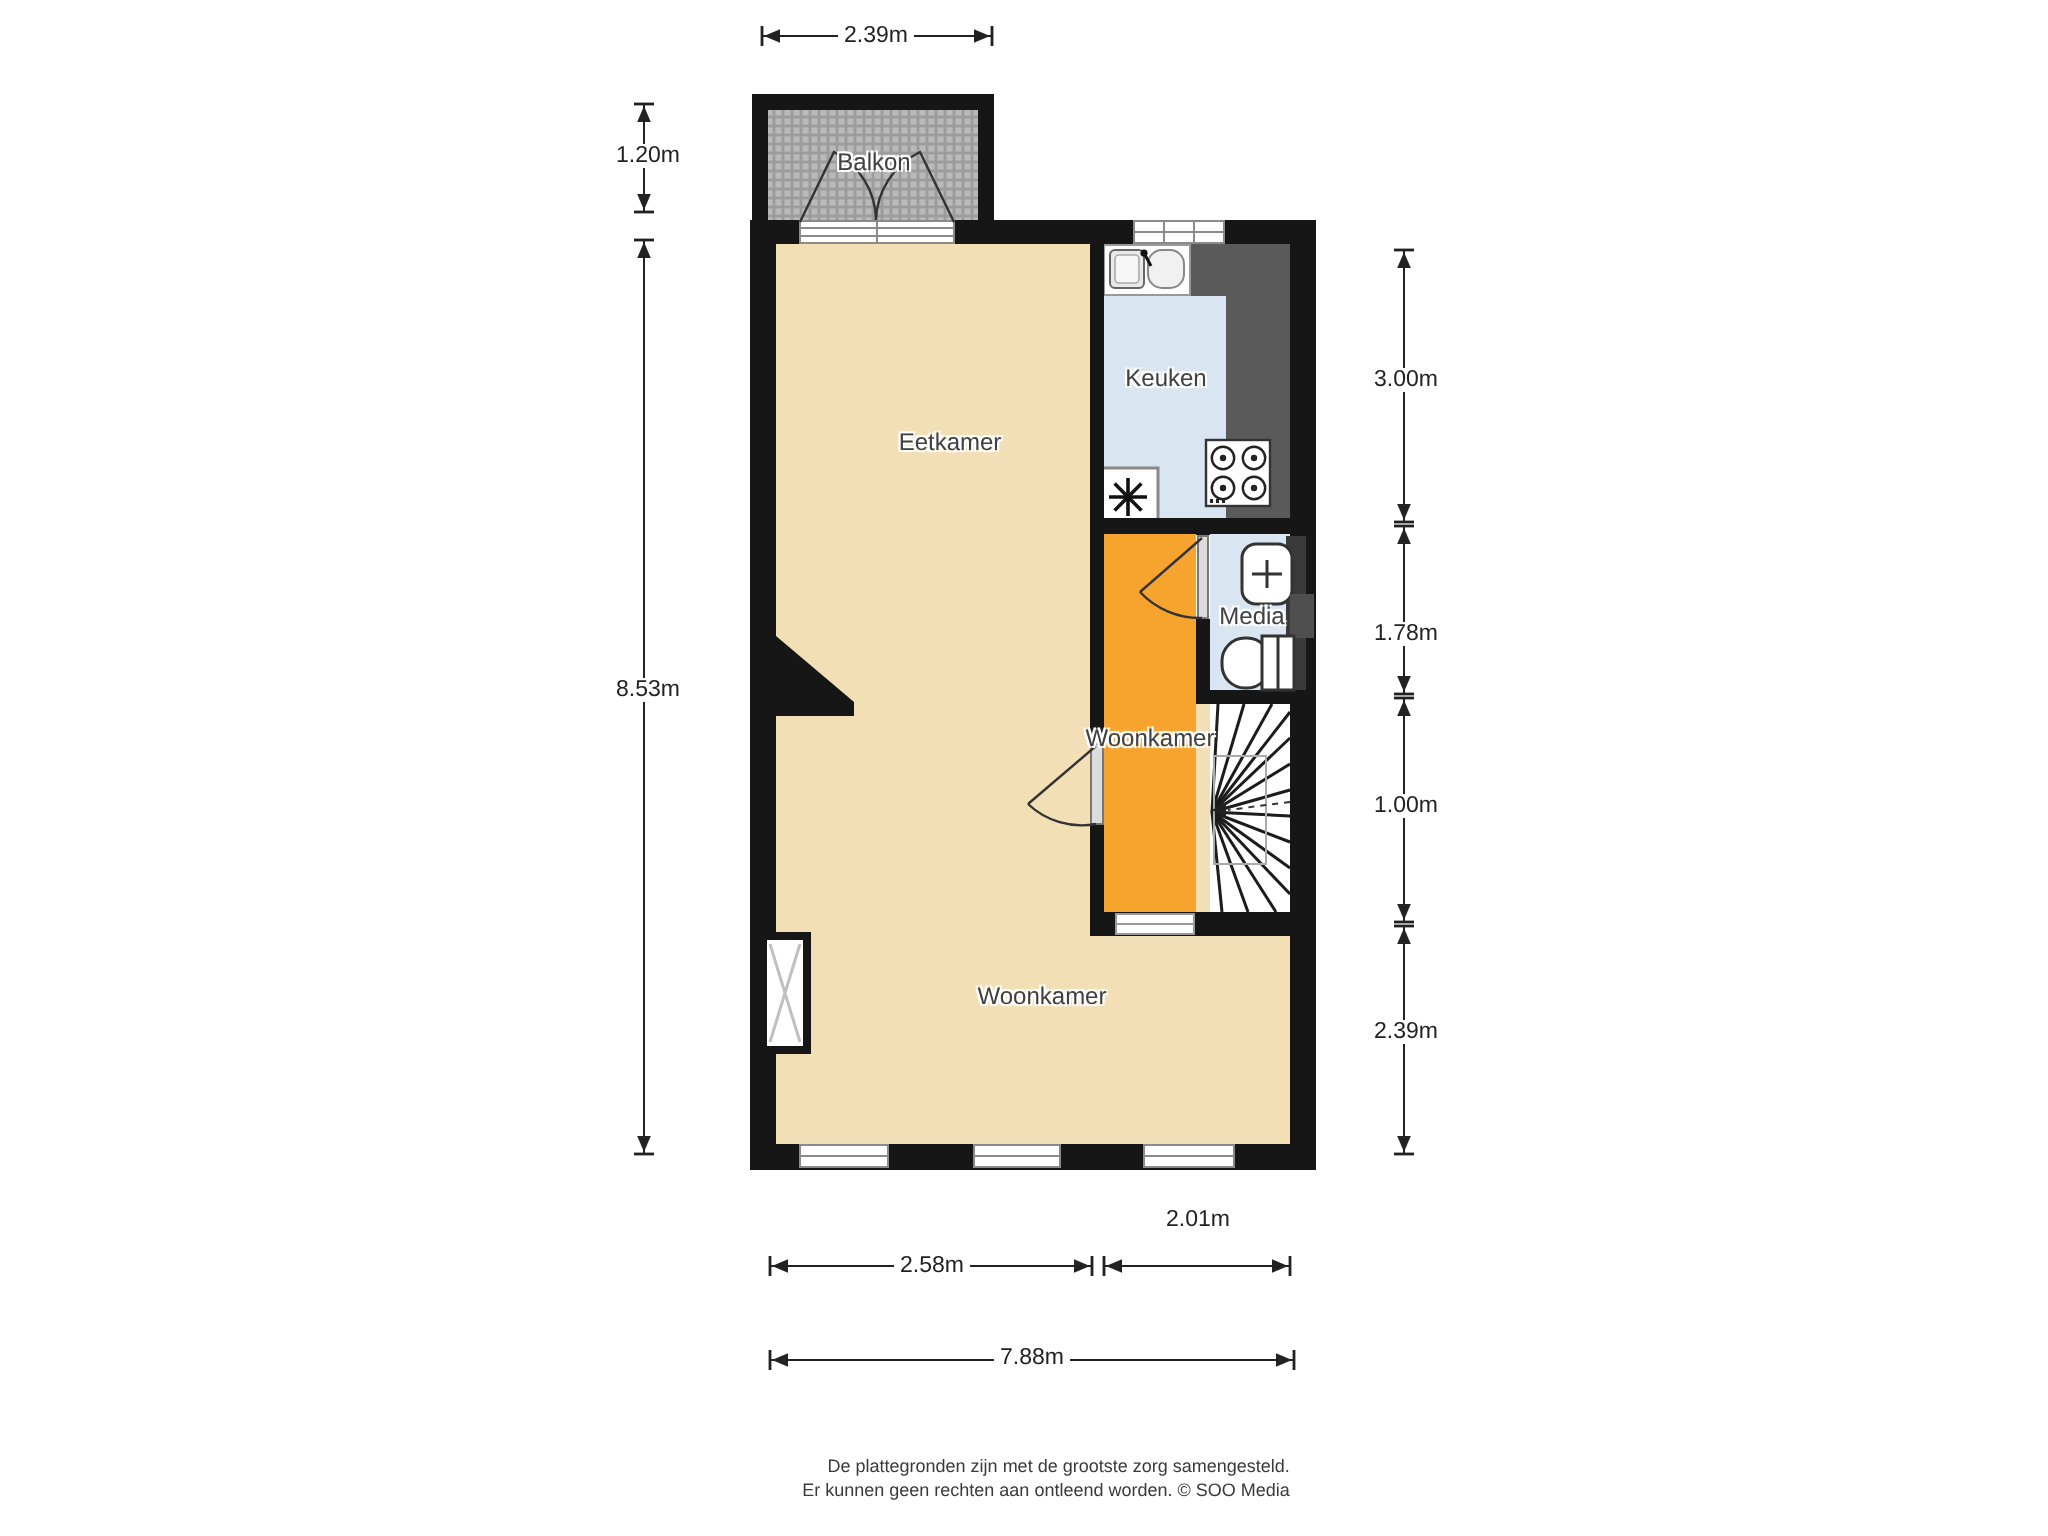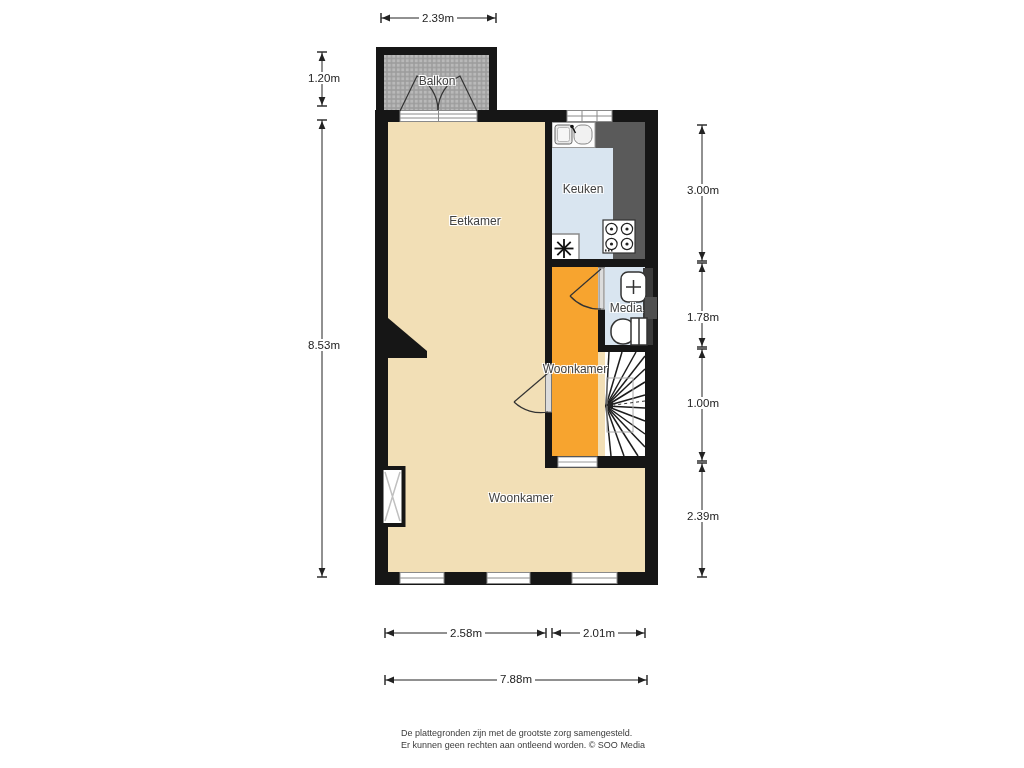--- a/index.html
+++ b/index.html
@@ -219,7 +219,7 @@
   <div class="dim-label" style="left:703px;top:403px">1.00m</div>
   <div class="dim-label" style="left:703px;top:516px">2.39m</div>
   <div class="dim-label" style="left:466px;top:633px">2.58m</div>
-  <div class="dim-label" style="left:599px;top:633px">2.01m</div>
+  <div class="dim-label" style="left:599px;top:610px">2.01m</div>
   <div class="dim-label" style="left:516px;top:679px">7.88m</div>
 
   <div class="footer">

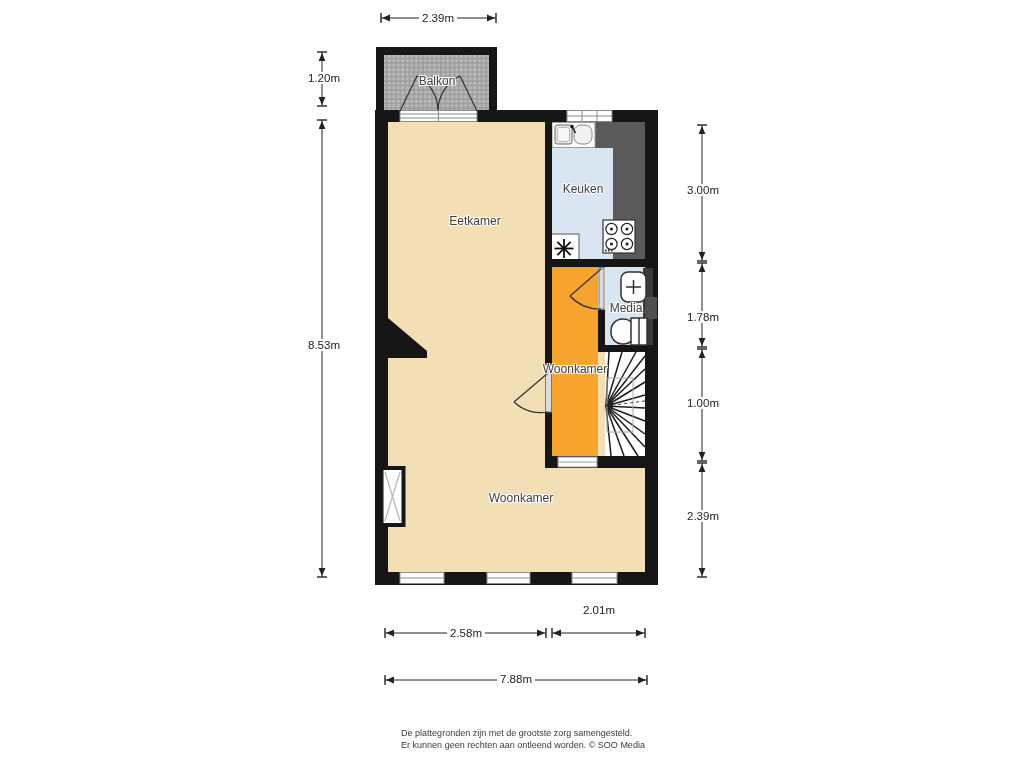--- a/index.html
+++ b/index.html
@@ -17,7 +17,7 @@
   }
   .footer{
     position:absolute;left:523px;top:727px;transform:translateX(-50%);
-    font-size:9px;line-height:12px;color:#3a3a3a;text-align:left;white-space:nowrap;
+    font-size:9px;line-height:12px;color:#3a3a3a;text-align:right;white-space:nowrap;
   }
 </style>
 </head>

